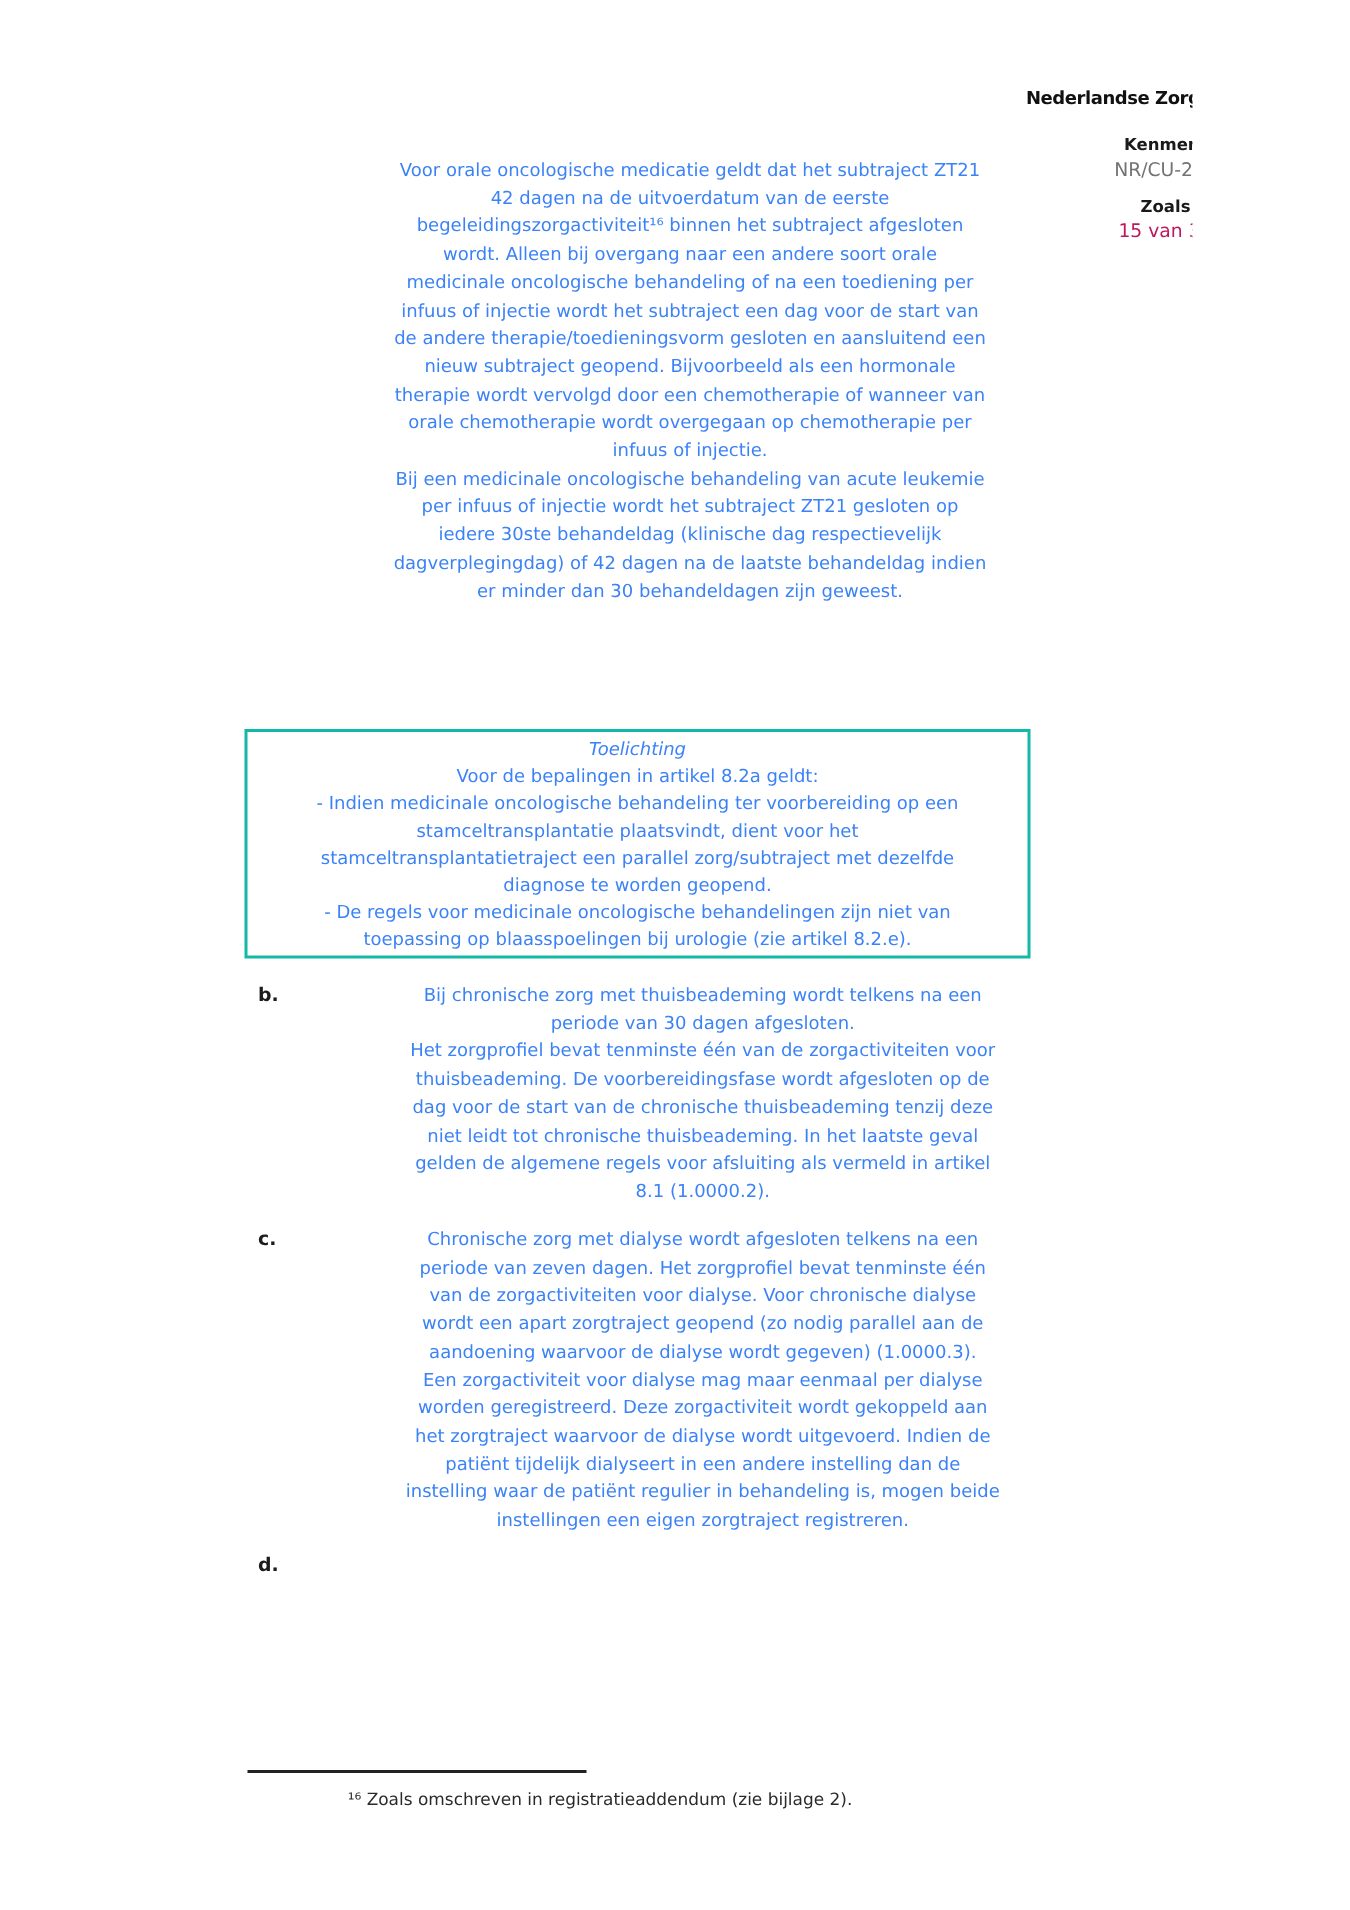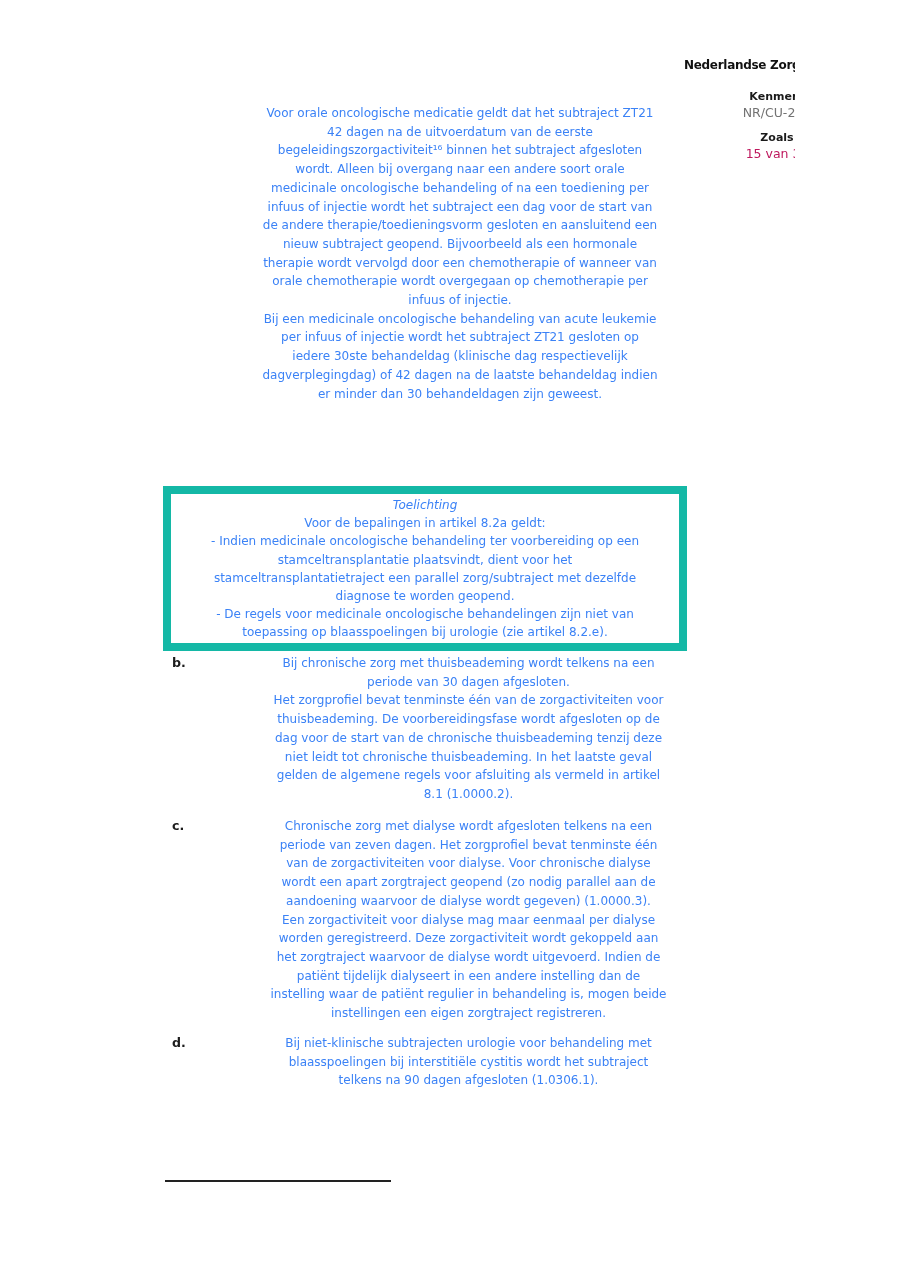--- a/index.html
+++ b/index.html
@@ -70,7 +70,7 @@
     top: 486px;
     width: 524px;
     box-sizing: border-box;
-    border: 8px solid #14b8a6;
+    border: 2px solid #14b8a6;
     padding: 2px 10px 1px 10px;
   }
   .toelichting-box .body-text {

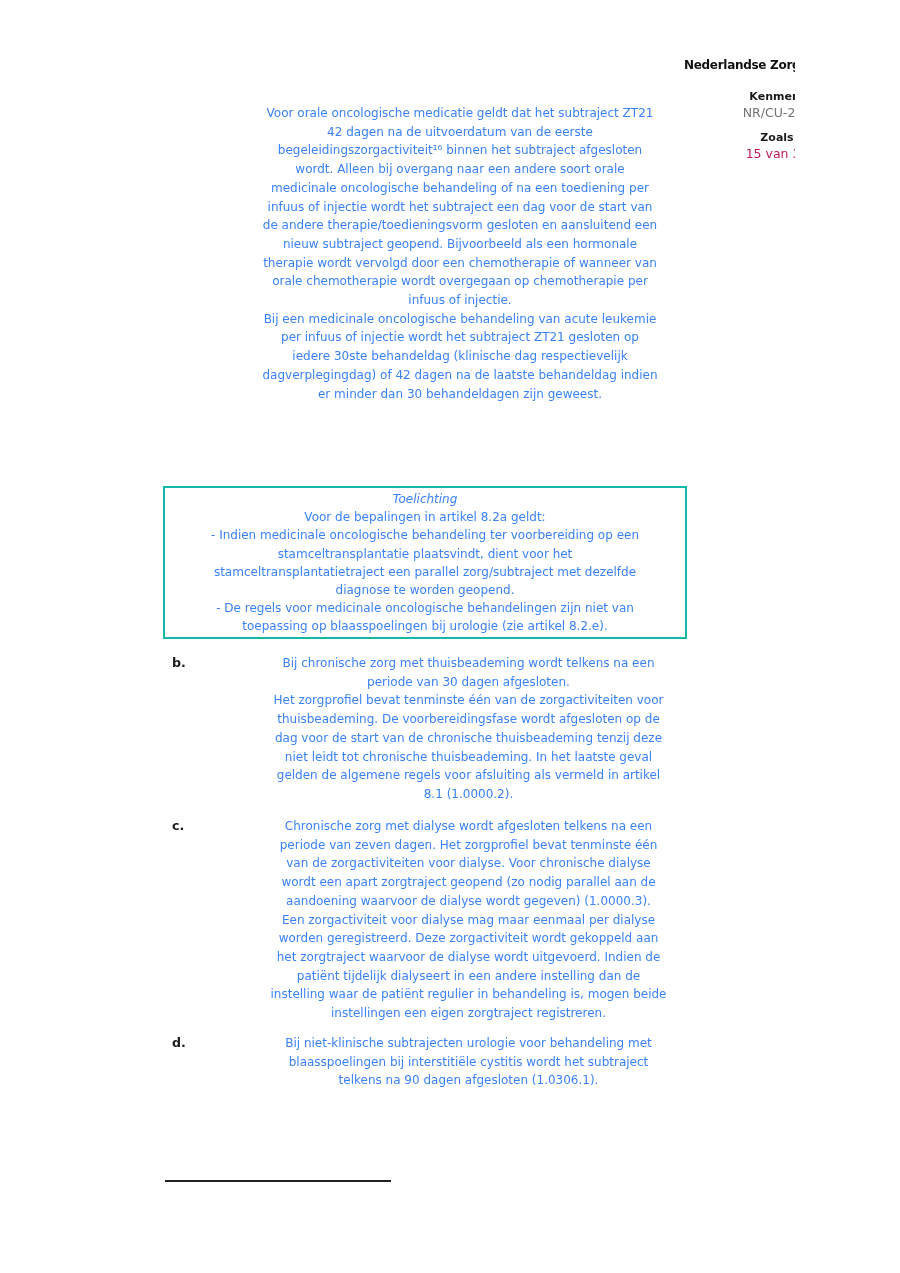--- a/index.html
+++ b/index.html
@@ -188,9 +188,6 @@
 
   <div class="list-item item-d">
     <span class="item-label">d.</span>
-    <div class="item-text body-text">Bij niet-klinische subtrajecten urologie voor behandeling met
-blaasspoelingen bij interstitiële cystitis wordt het subtraject
-telkens na 90 dagen afgesloten (1.0306.1).</div>
   </div>
 
   <div class="footnote-rule"></div>

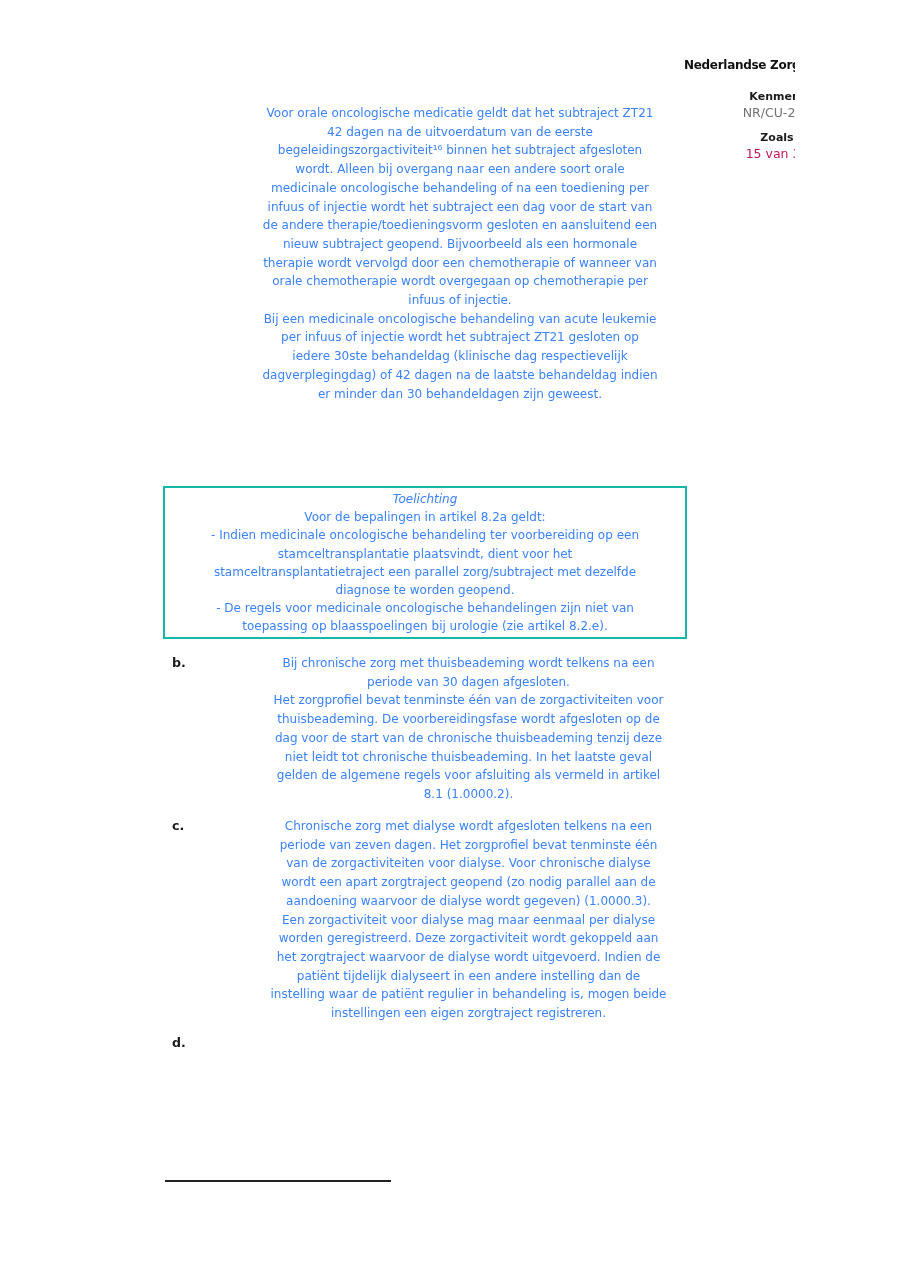--- a/index.html
+++ b/index.html
@@ -191,6 +191,7 @@
   </div>
 
   <div class="footnote-rule"></div>
+  <div class="footnote">¹⁶ Zoals omschreven in registratieaddendum (zie bijlage 2).</div>
 
 </div>
 

